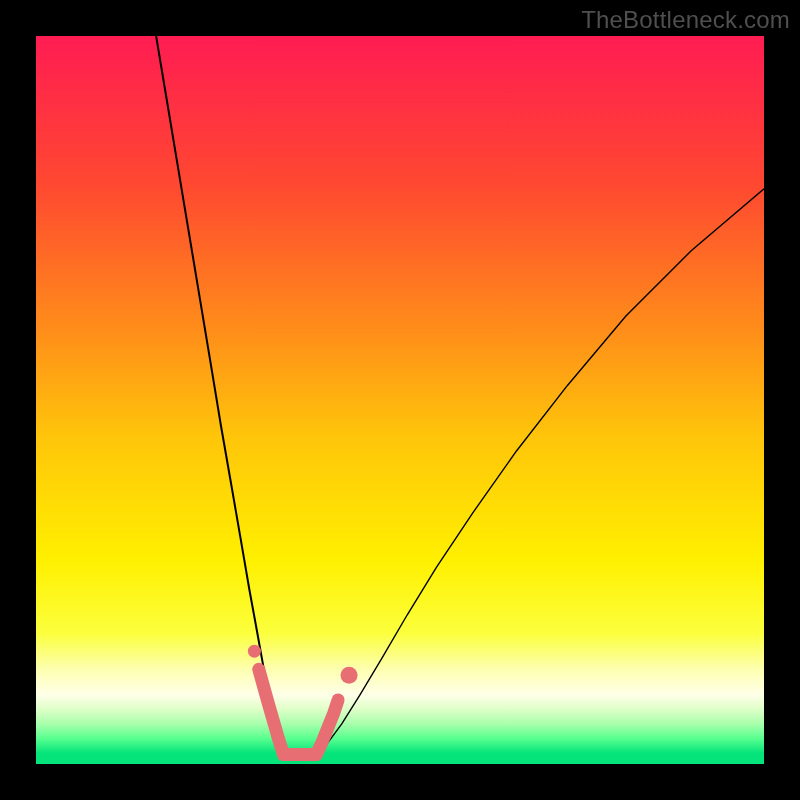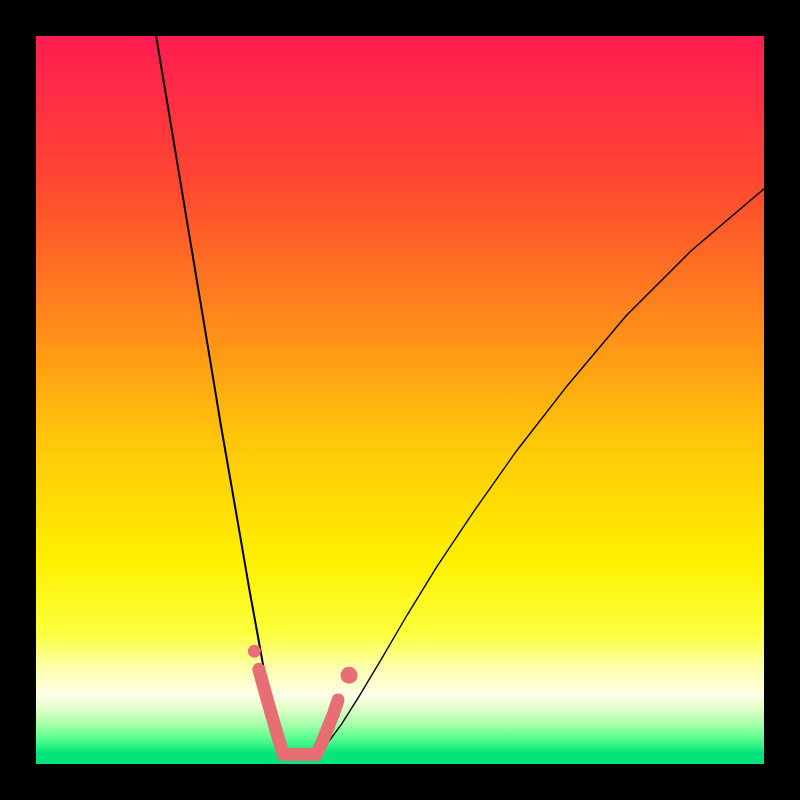--- a/index.html
+++ b/index.html
@@ -91,6 +91,7 @@
         </g>
     </svg>
   </div>
+  <div class="watermark">TheBottleneck.com</div>
 </div>
 
 </body></html>

